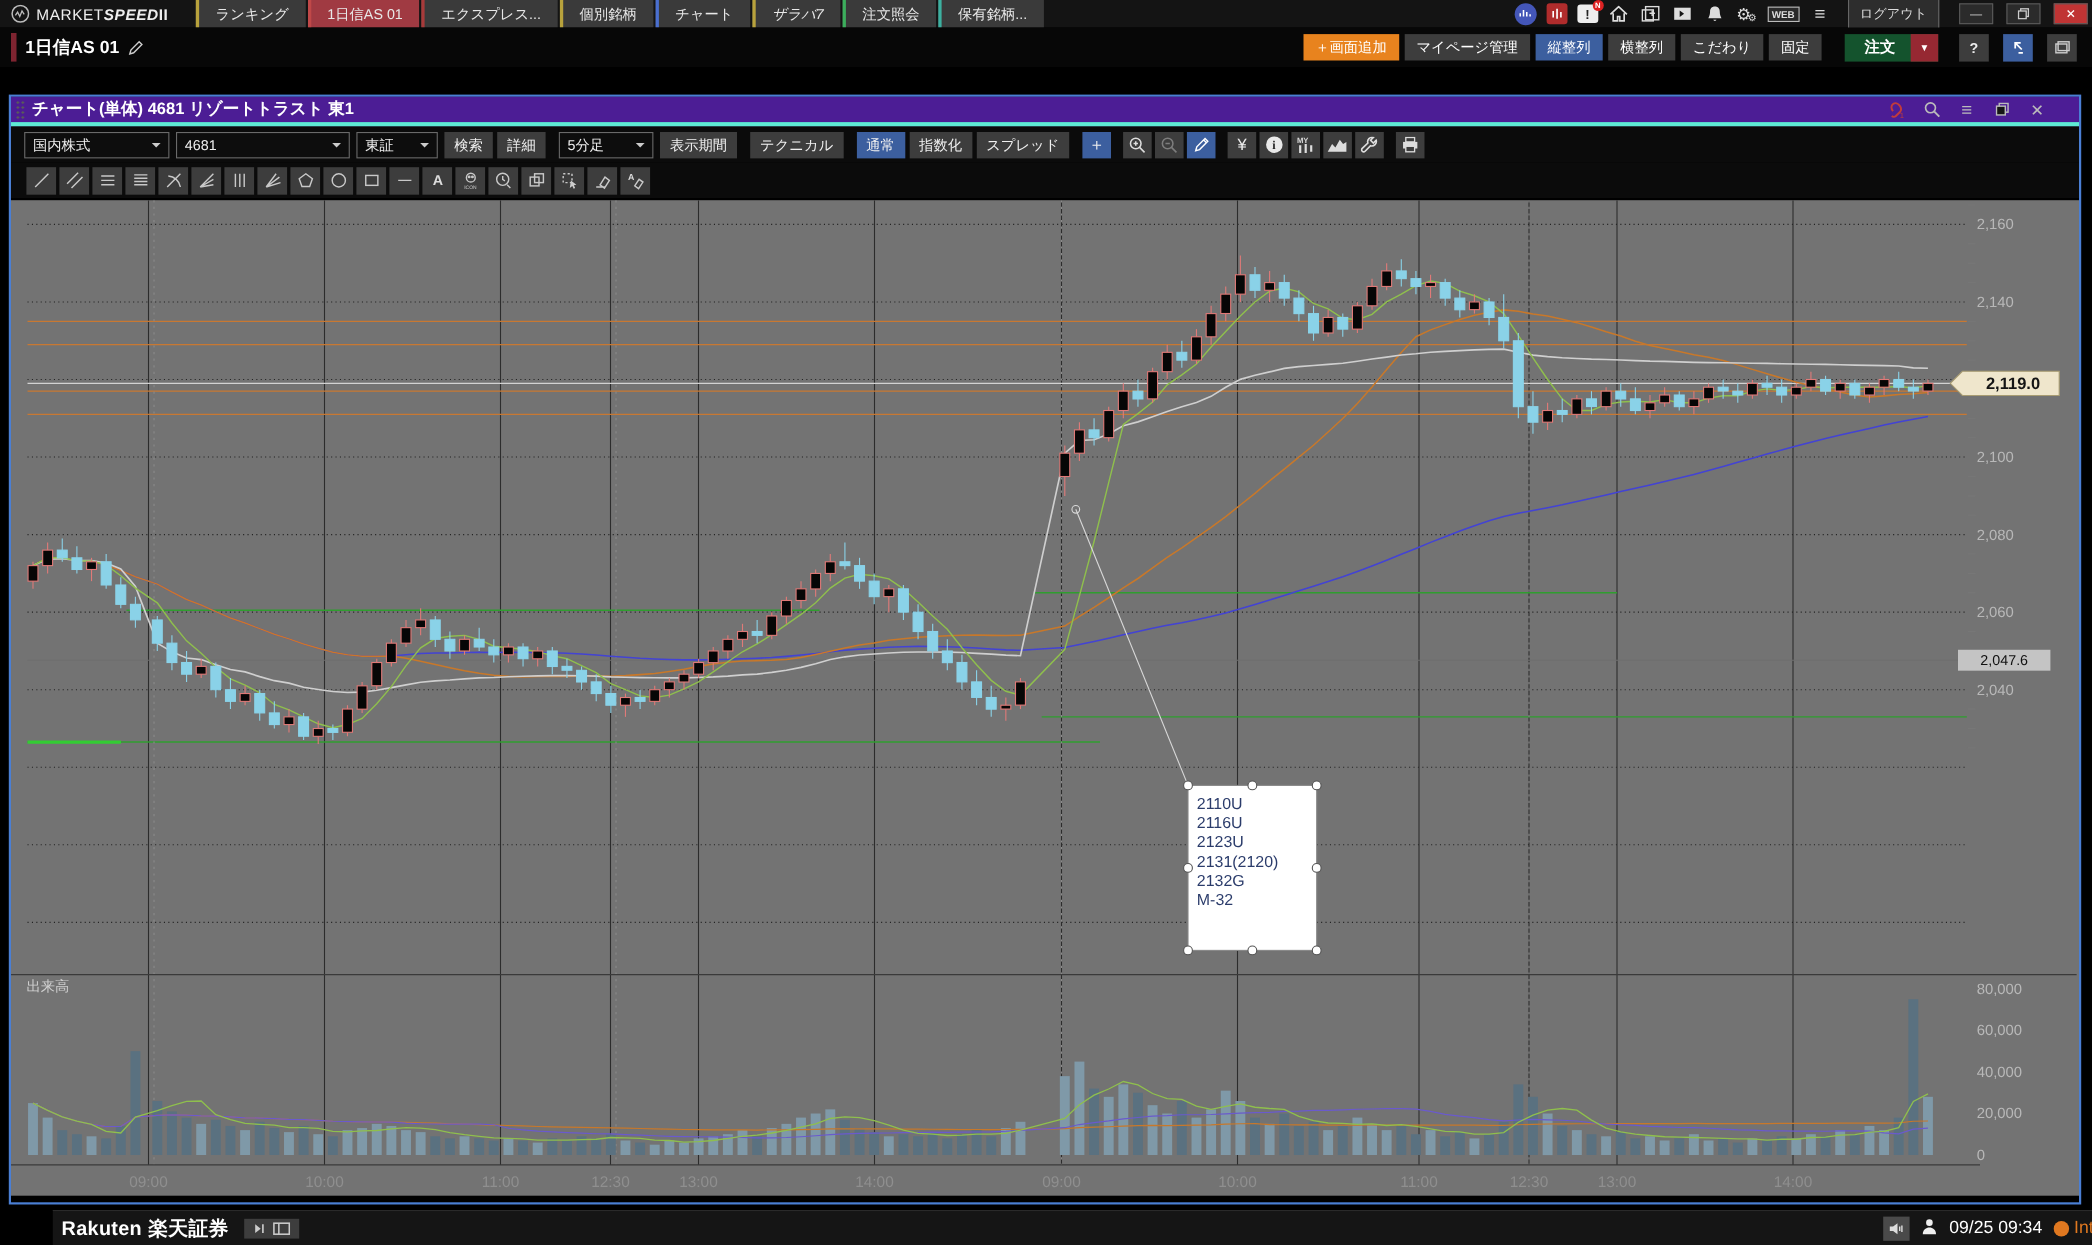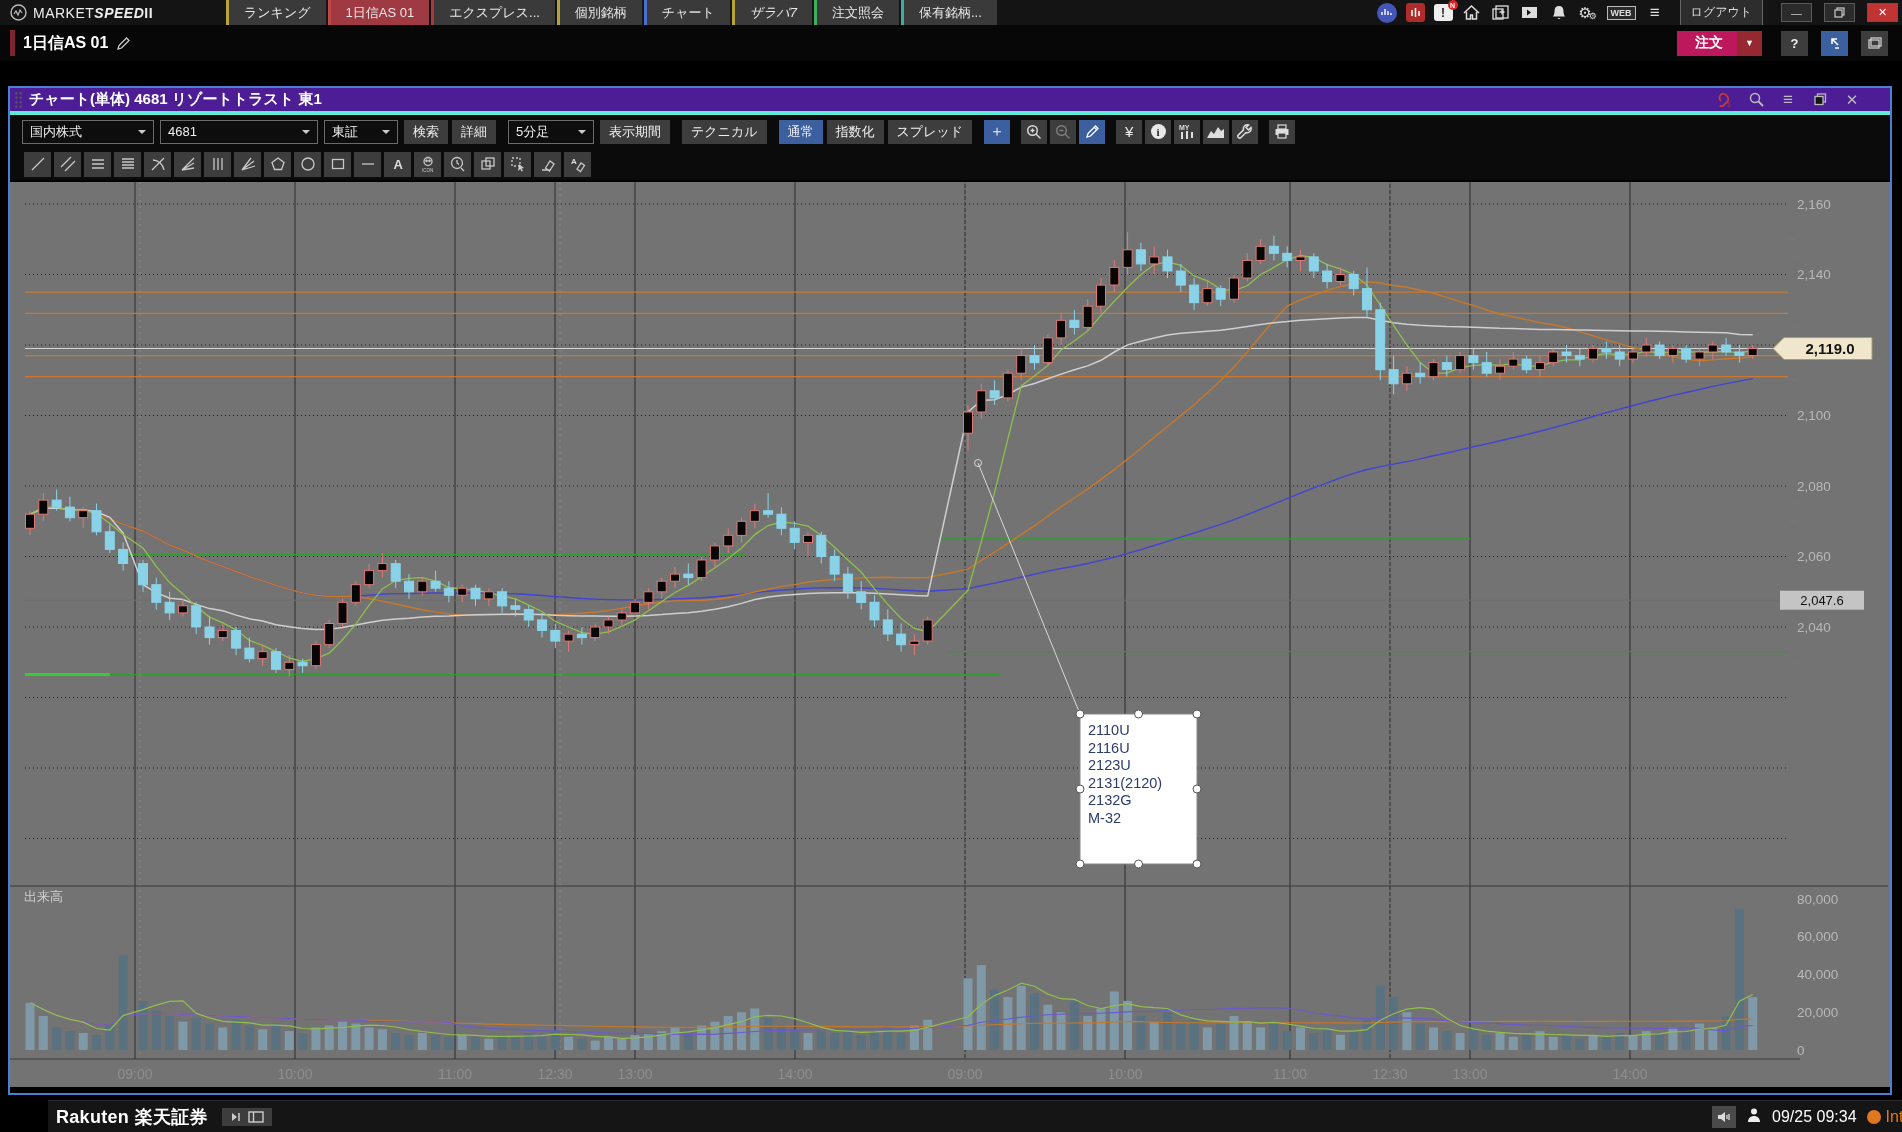--- a/index.html
+++ b/index.html
@@ -106,7 +106,7 @@
     <span class="bname"><span>MARKET</span><i>SPEED</i><b>II</b></span>
   </div>
   <div id="tabs">
-      <div class="tab" style="border-left-color: rgb(184, 162, 60); margin-left: 48px;">ランキング</div>
+      <div class="tab" style="border-left-color: rgb(184, 162, 60);">ランキング</div>
       <div class="tab active" style="border-left-color: rgb(192, 72, 72);">1日信AS 01</div>
       <div class="tab" style="border-left-color: rgb(168, 58, 58);">エクスプレス...</div>
       <div class="tab" style="border-left-color: rgb(184, 162, 60);">個別銘柄</div>

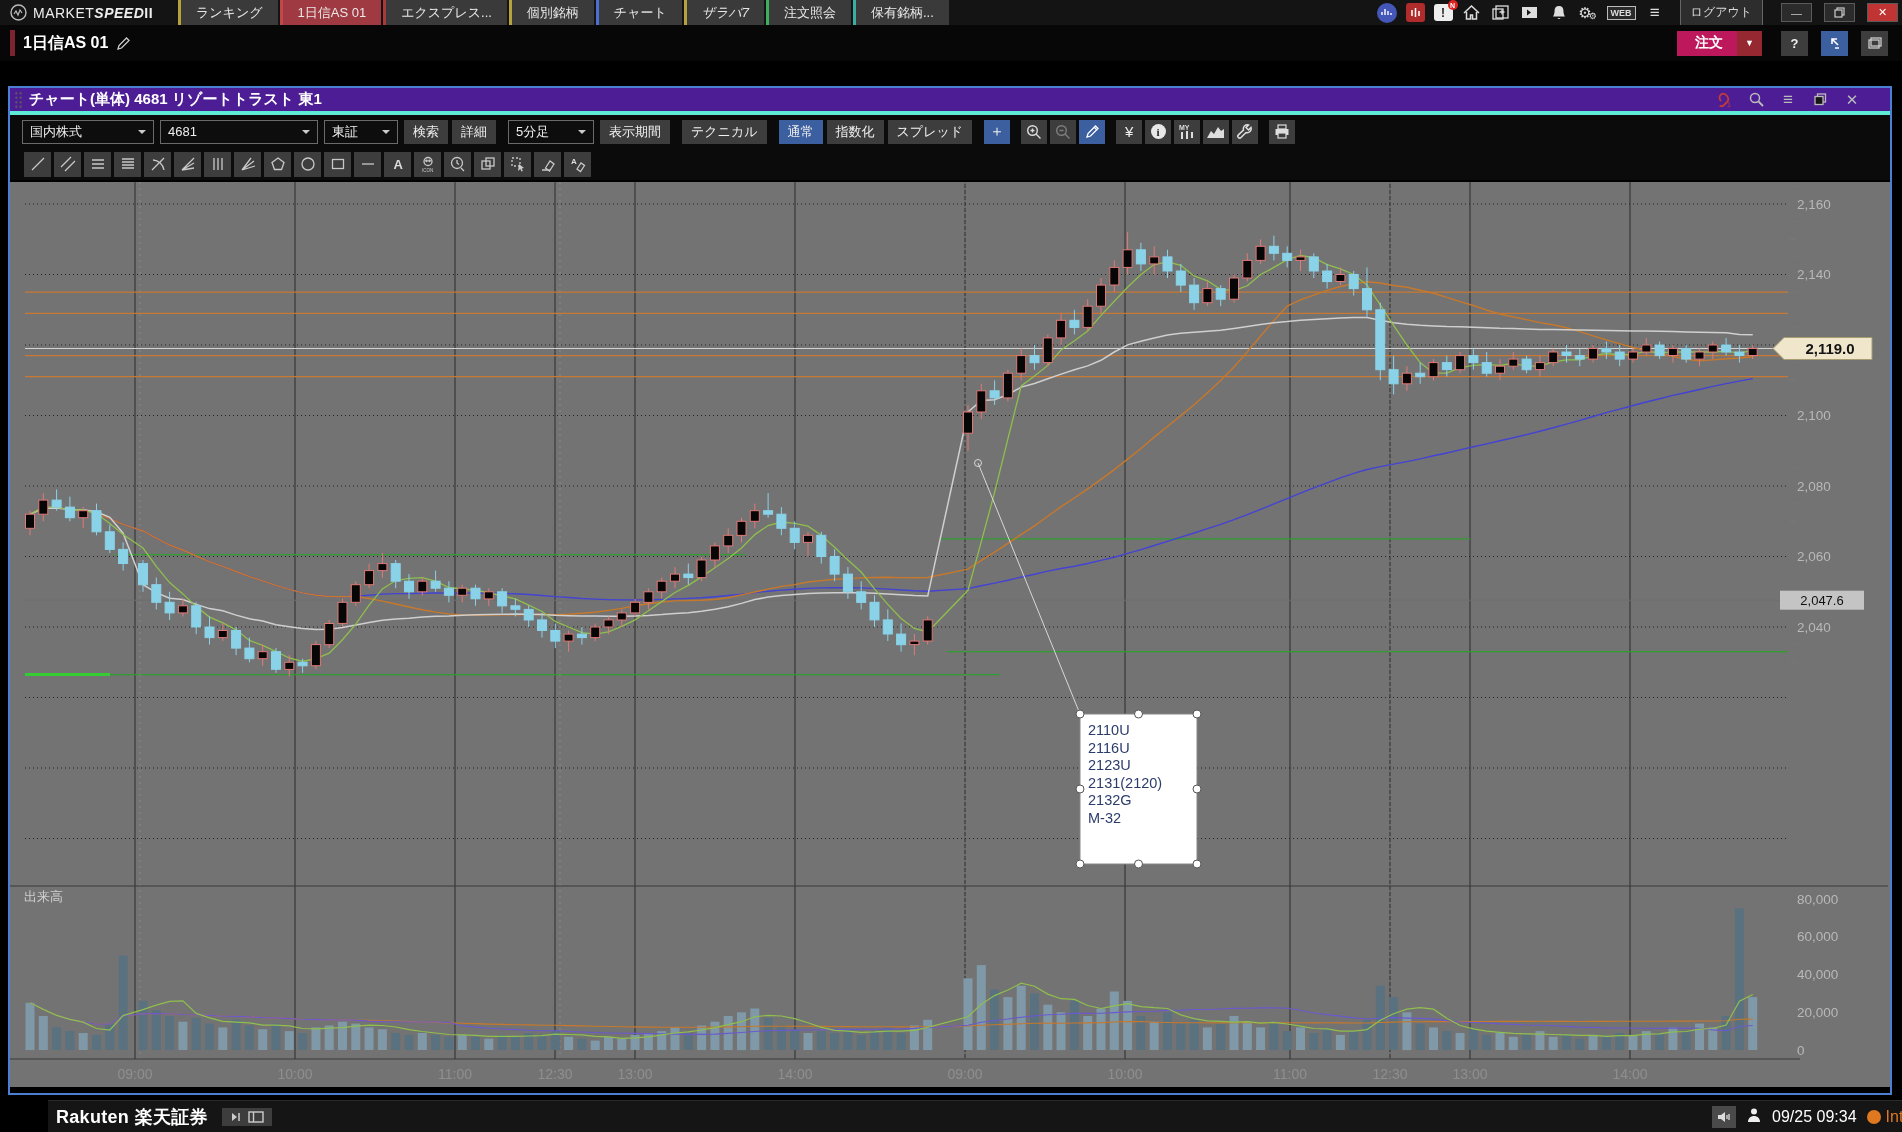--- a/index.html
+++ b/index.html
@@ -175,6 +175,14 @@
       </svg>
   </div>
   <div id="subbar-right">
+    <span id="sub-btns" style="display:flex;gap:5px;">
+        <span class="sbtn orange">＋画面追加</span>
+        <span class="sbtn">マイページ管理</span>
+        <span class="sbtn blue">縦整列</span>
+        <span class="sbtn">横整列</span>
+        <span class="sbtn">こだわり</span>
+        <span class="sbtn">固定</span>
+      </span>
     <span class="order-btn">
         <span>注文</span>
         <span class="caret">▼</span>

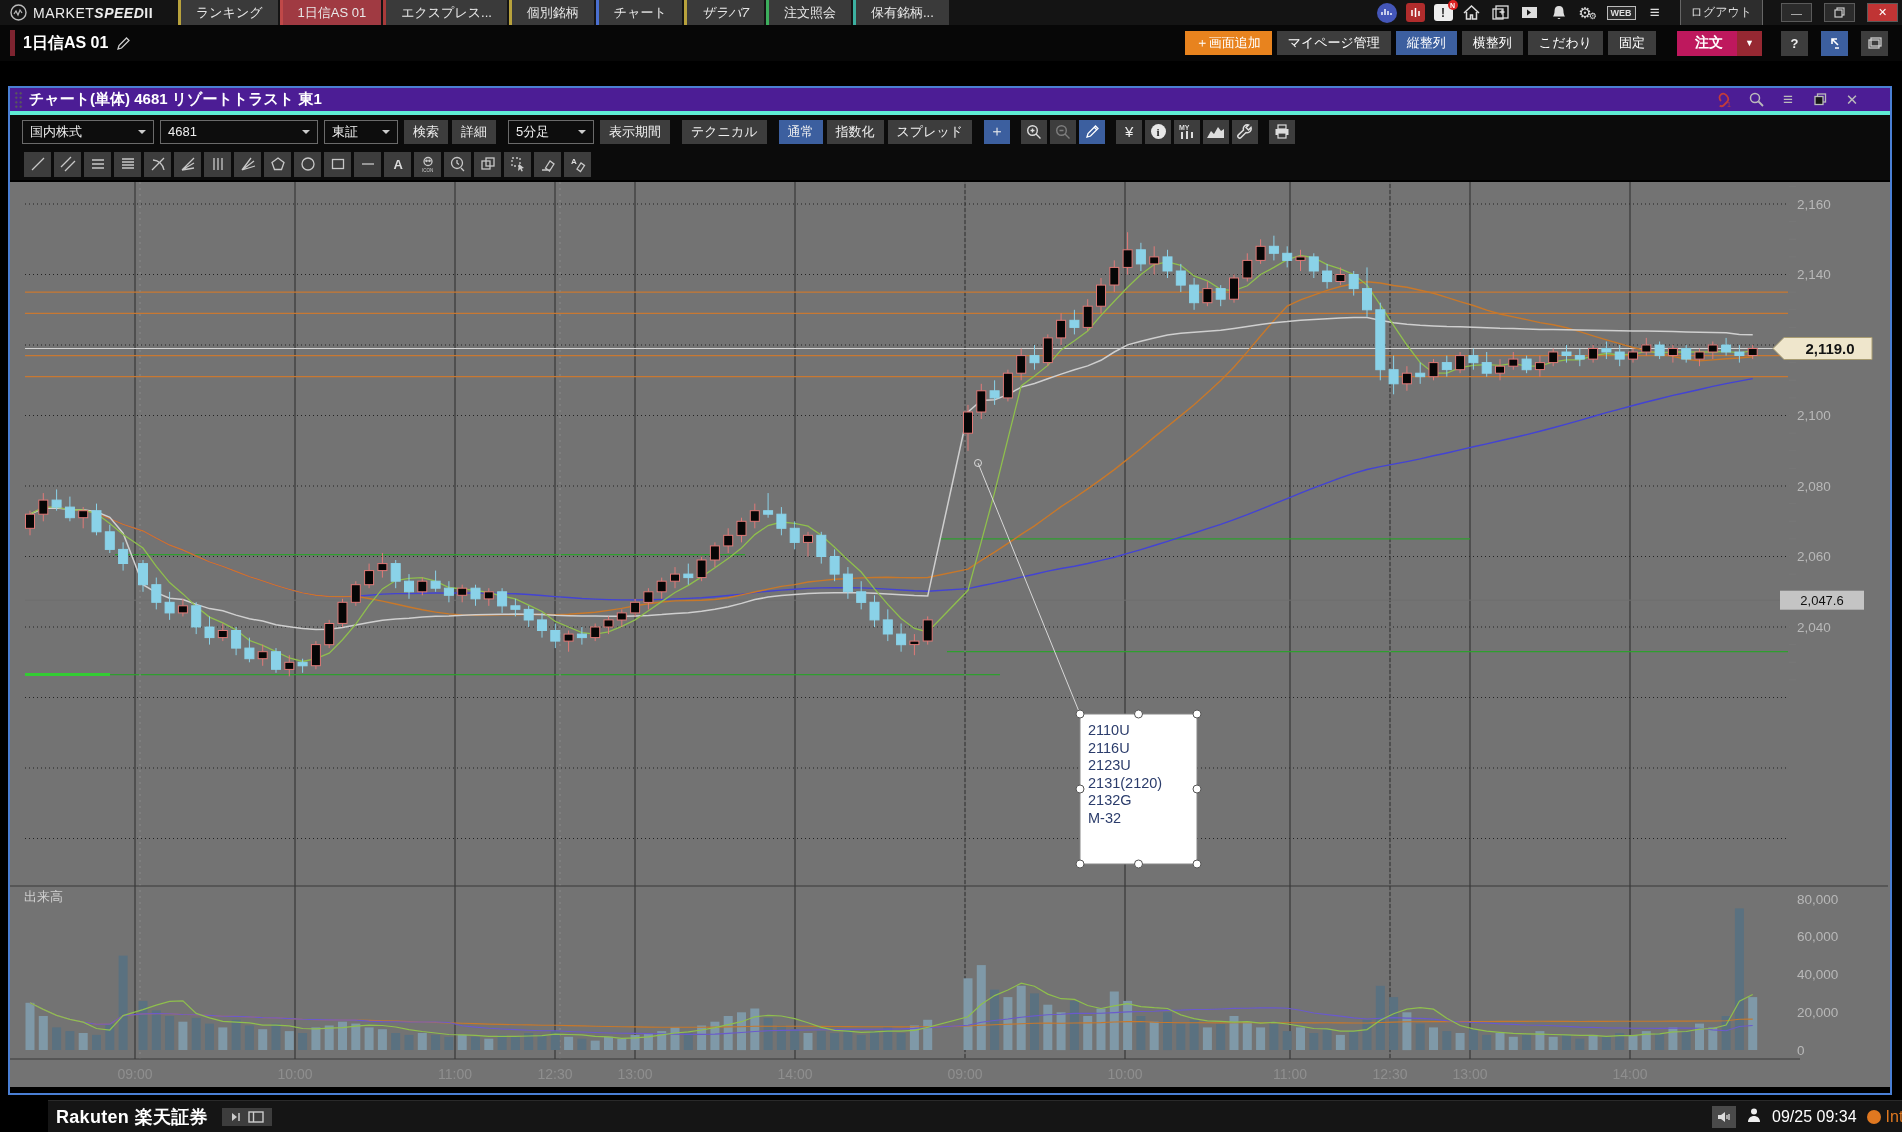--- a/index.html
+++ b/index.html
@@ -42,7 +42,7 @@
   .sbtn{height:24px;display:flex;align-items:center;padding:0 11px;font-size:13px;color:#fff;background:#3d3d3d;}
   .sbtn.orange{background:#e8831e;}
   .sbtn.blue{background:#3c5f9f;}
-  .order-btn{height:25px;background:#be185d;color:#fff;font-weight:bold;display:flex;align-items:center;
+  .order-btn{height:25px;background:#14532d;color:#fff;font-weight:bold;display:flex;align-items:center;
              padding:0 0 0 18px;margin-left:16px;font-size:14px;}
   .order-btn .caret{margin-left:14px;padding:0 8px;height:100%;display:flex;align-items:center;background:#962832;font-size:9px;}
   .sq25{width:27px;height:25px;display:flex;align-items:center;justify-content:center;background:#3d3d3d;color:#eee;font-weight:bold;}

